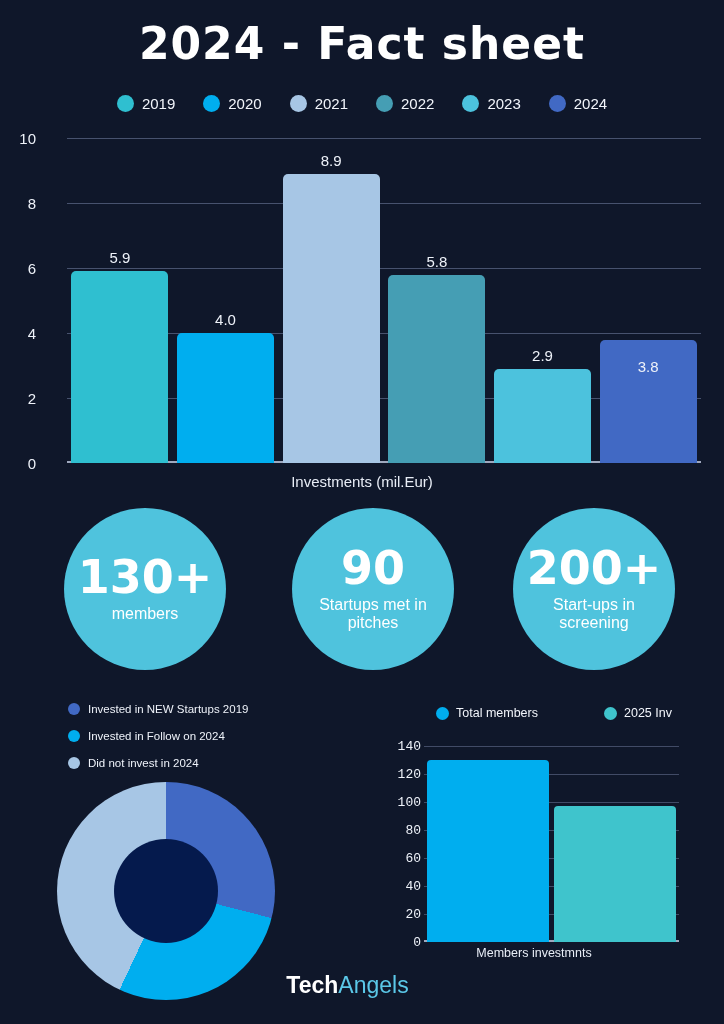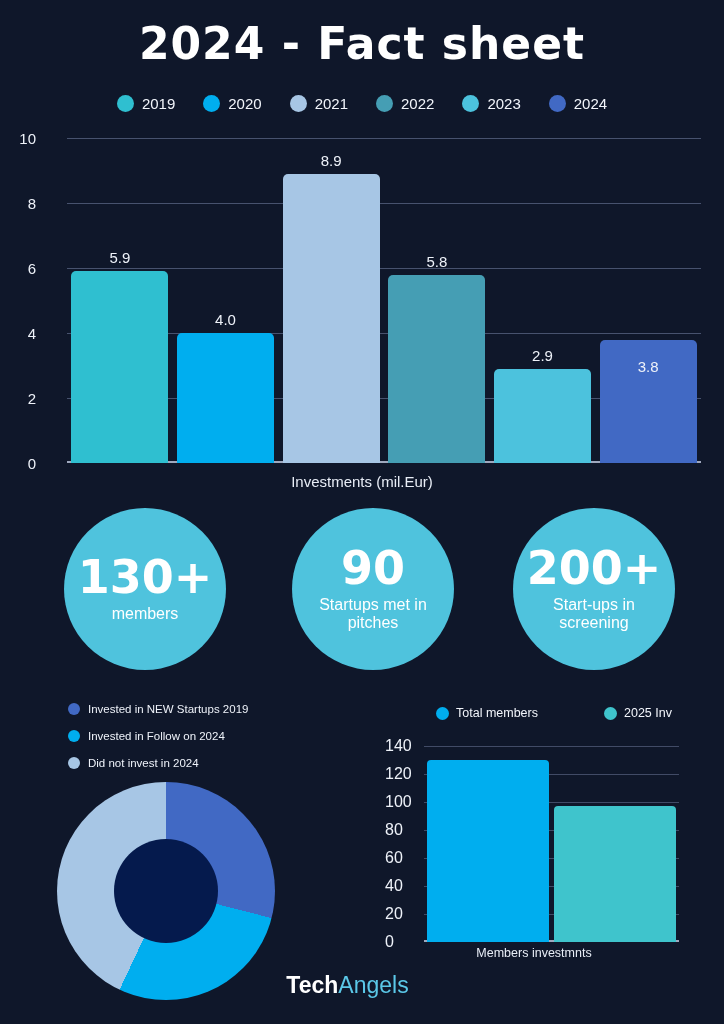--- a/index.html
+++ b/index.html
@@ -261,9 +261,11 @@
     position: absolute;
     right: 258px;
     width: 36px;
-    font-size: 16px;
+    text-align: right;
+    font-size: 13px;
     color: #eef2f9;
     transform: translateY(-50%);
+    font-family: Liberation Mono, monospace;
   }
   .br-bar {
     position: absolute;

